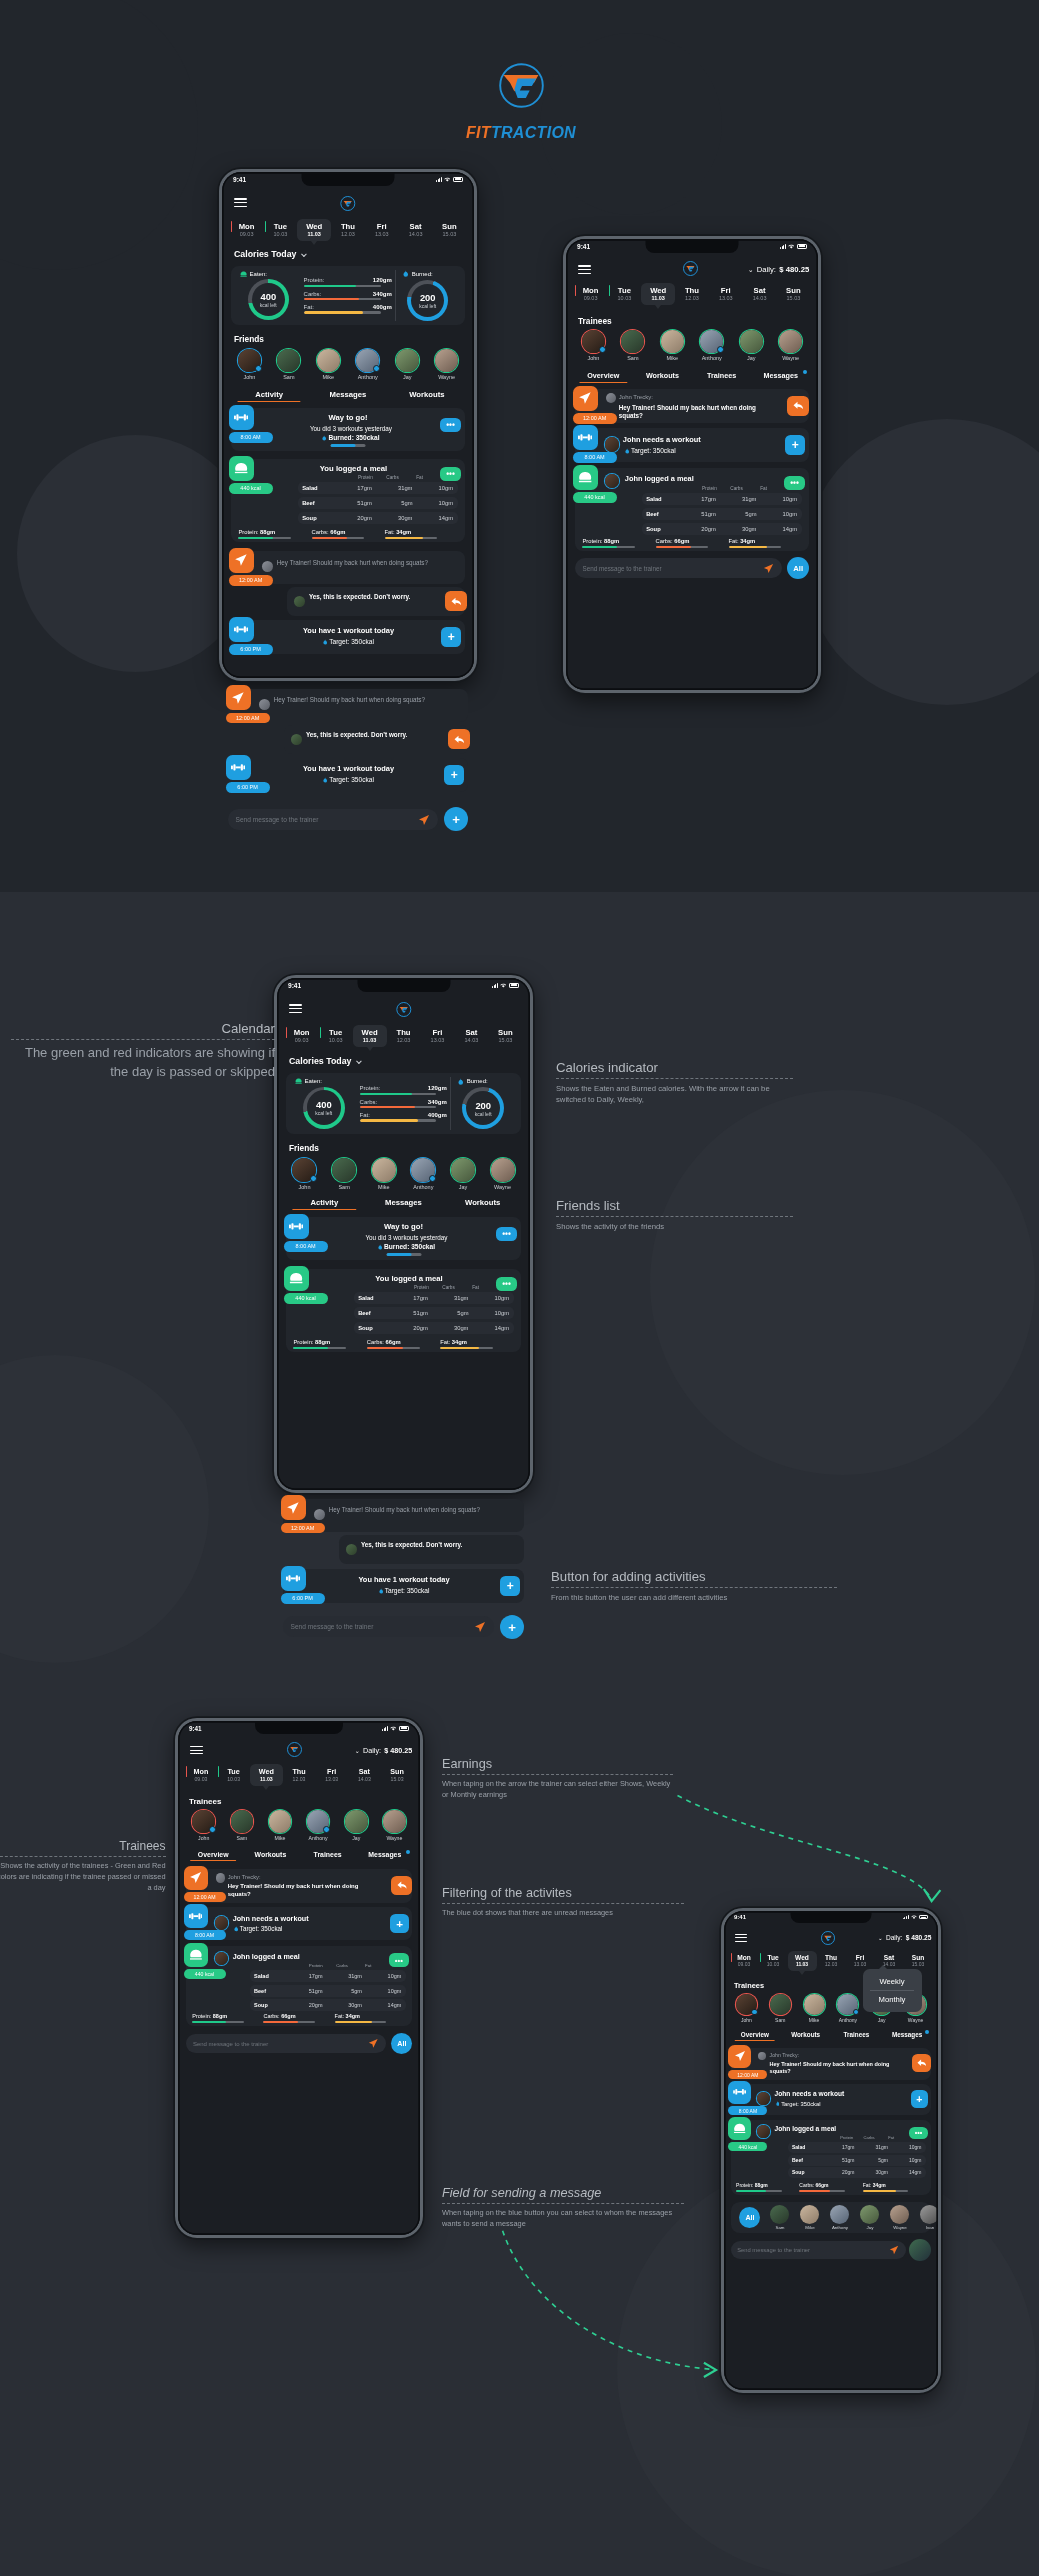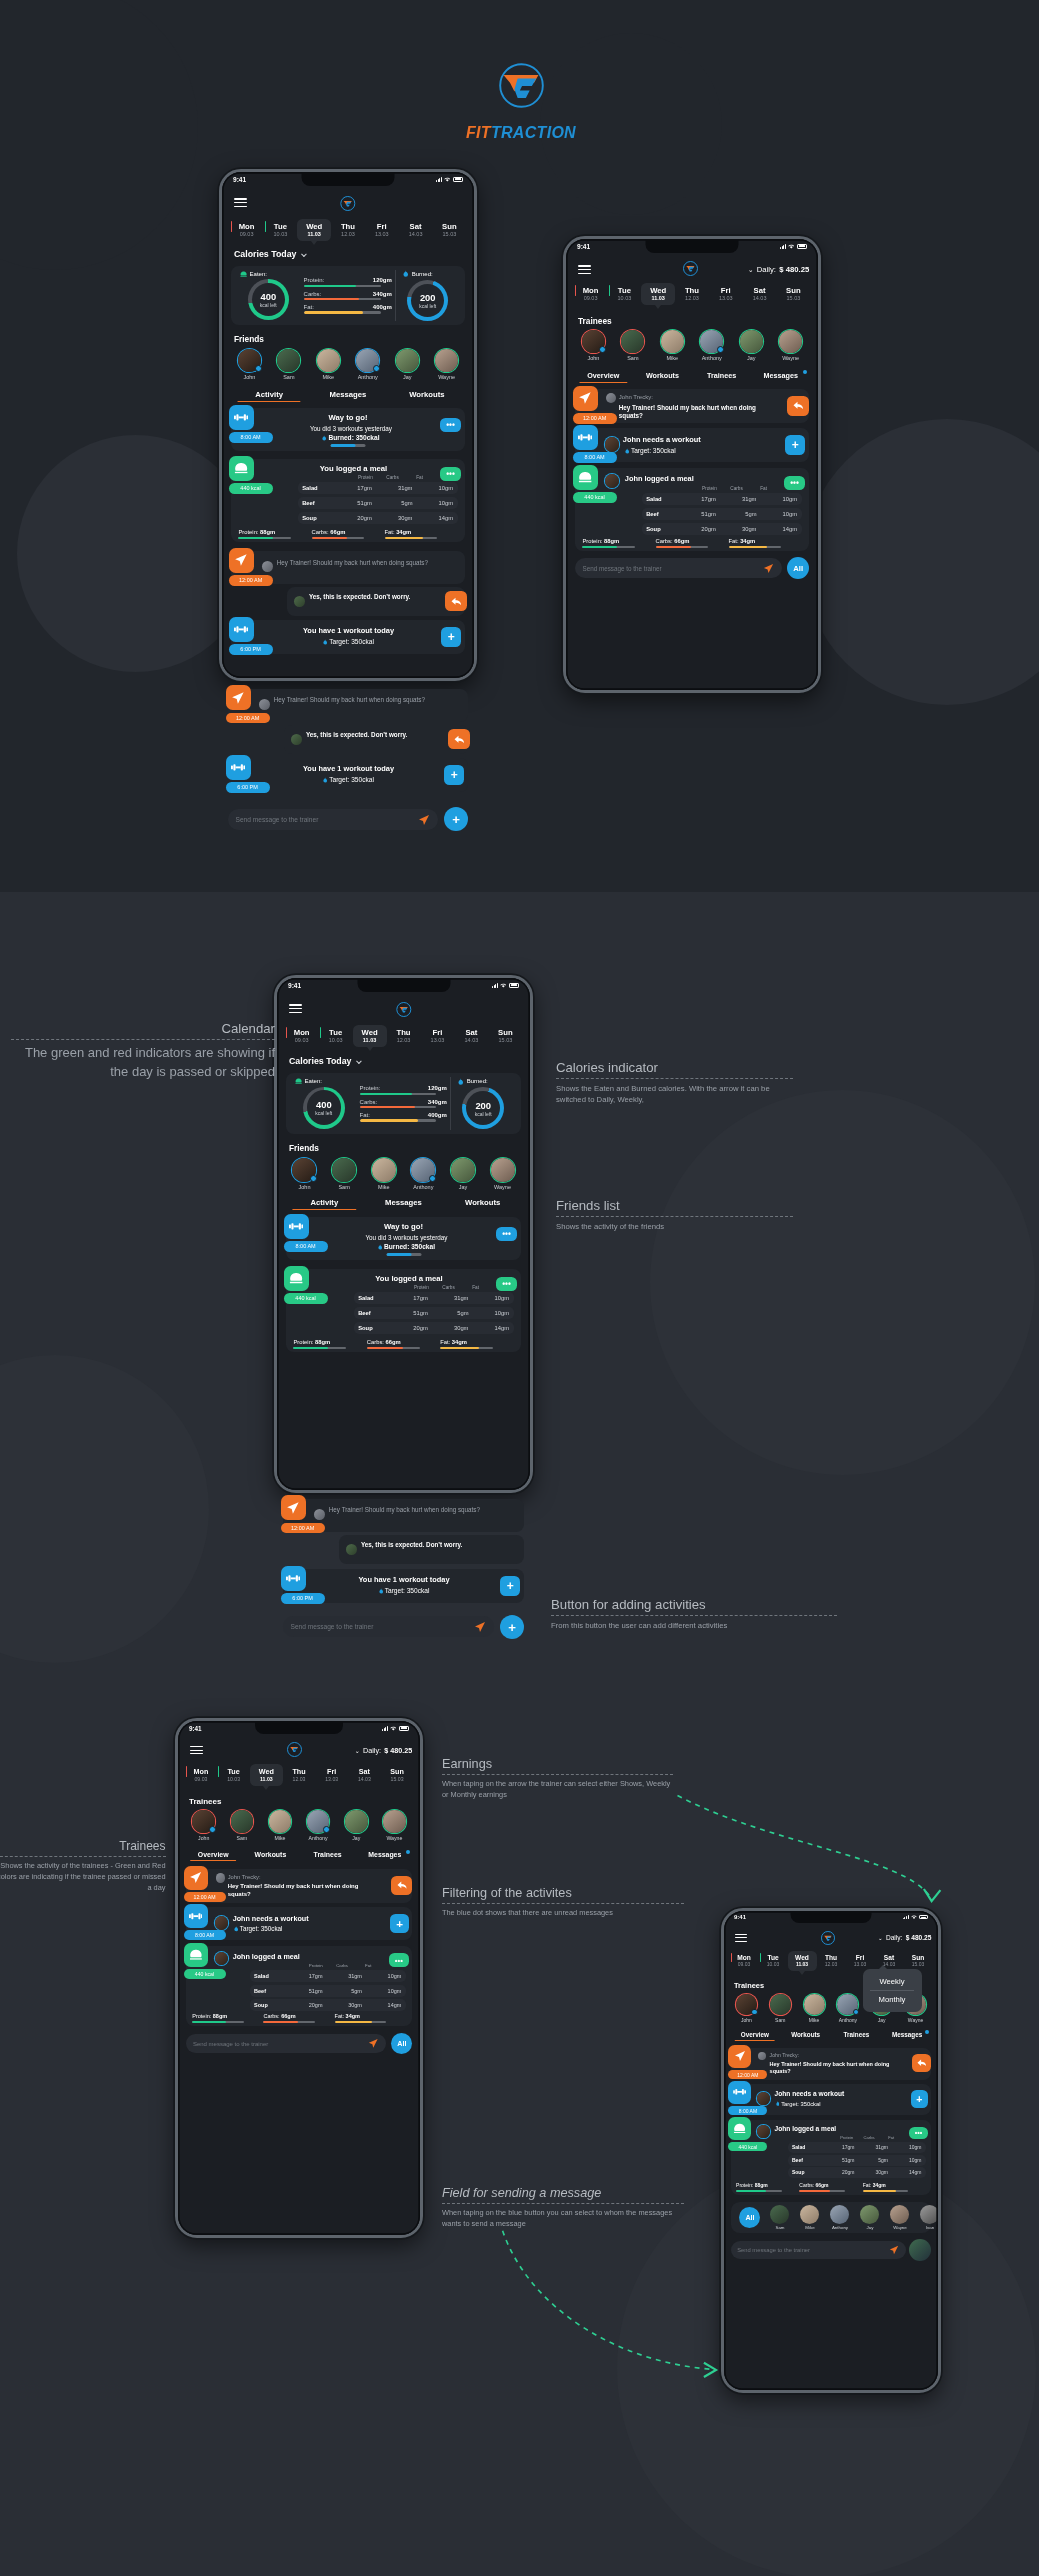--- a/index.html
+++ b/index.html
@@ -1668,7 +1668,7 @@
   <p style="font-size:7.7px;">Shows the activity of the friends</p>
 </div>
 
-<div class="anno" style="left:551px; top:1569px; width:286px;margin-top:28px;">
+<div class="anno" style="left:551px; top:1569px; width:286px;">
   <h3 style="font-size:13.2px;">Button for adding activities</h3>
   <div class="dash"></div>
   <p style="font-size:7.7px;">From this button the user can add different activities</p>

